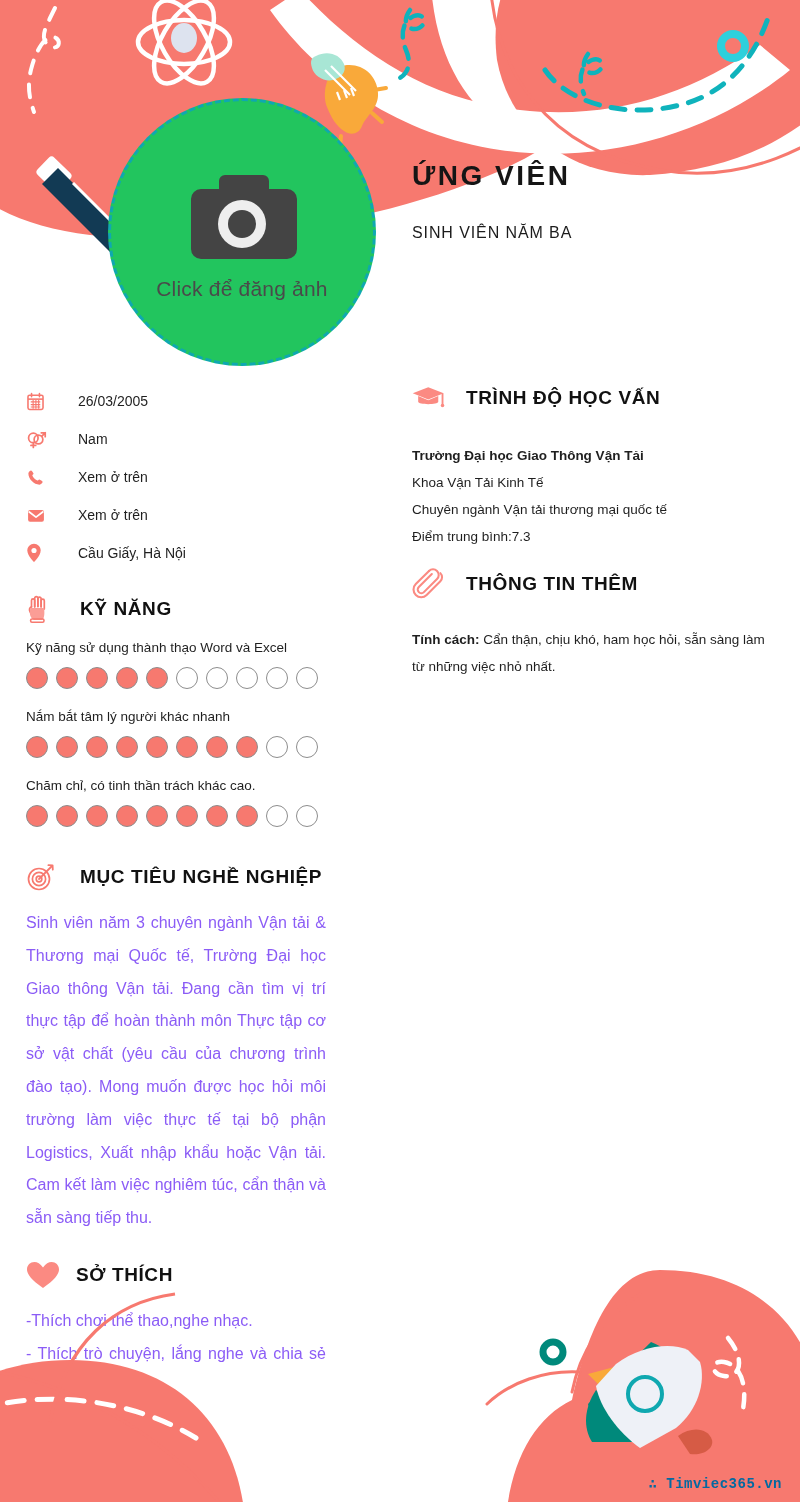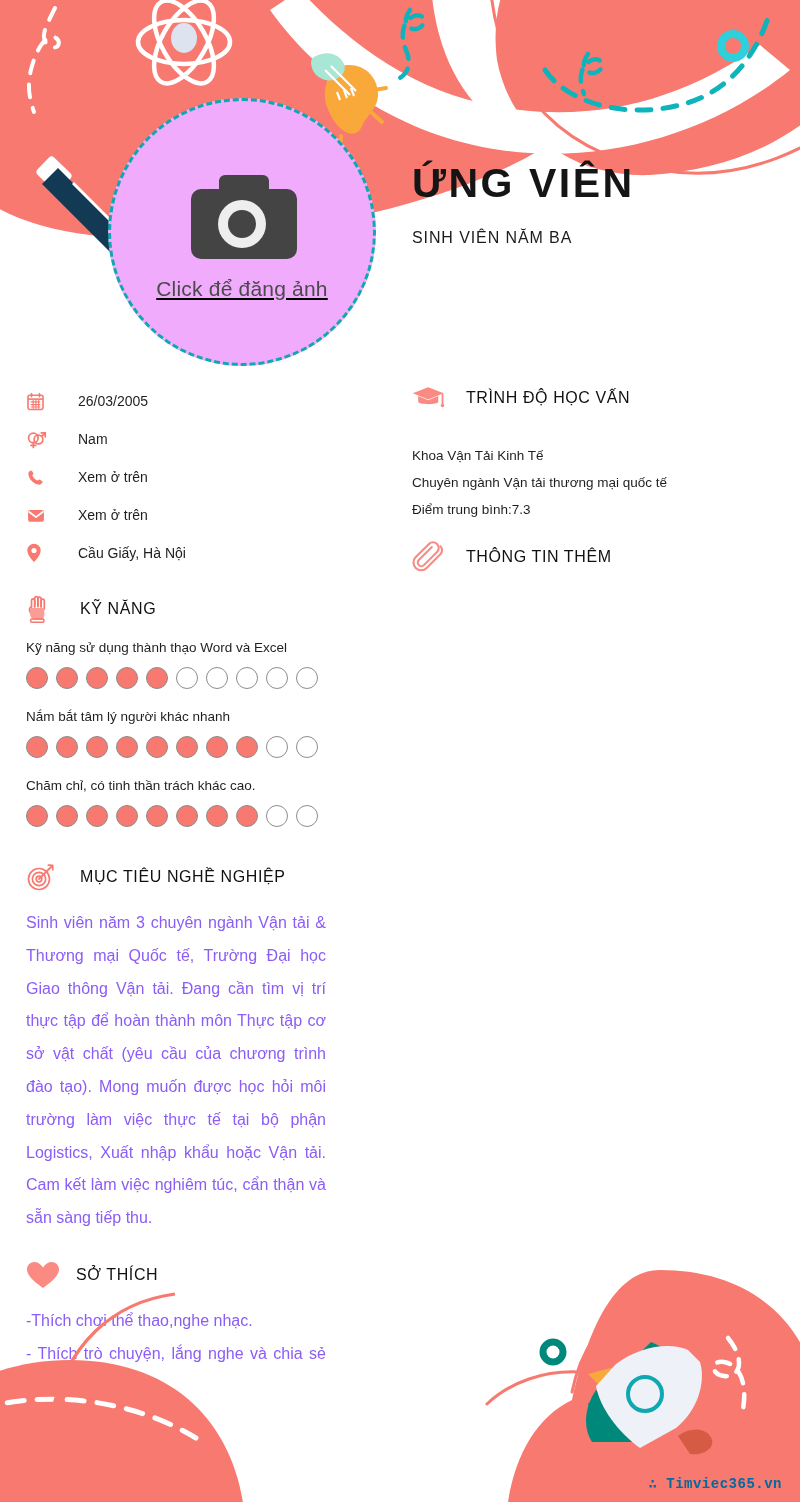--- a/index.html
+++ b/index.html
@@ -53,7 +53,7 @@
     width: 370px;
   }
   #cand-name {
-    font-size: 41px;
+    font-size: 28px;
     font-weight: bold;
     letter-spacing: 2.5px;
     color: #151515;

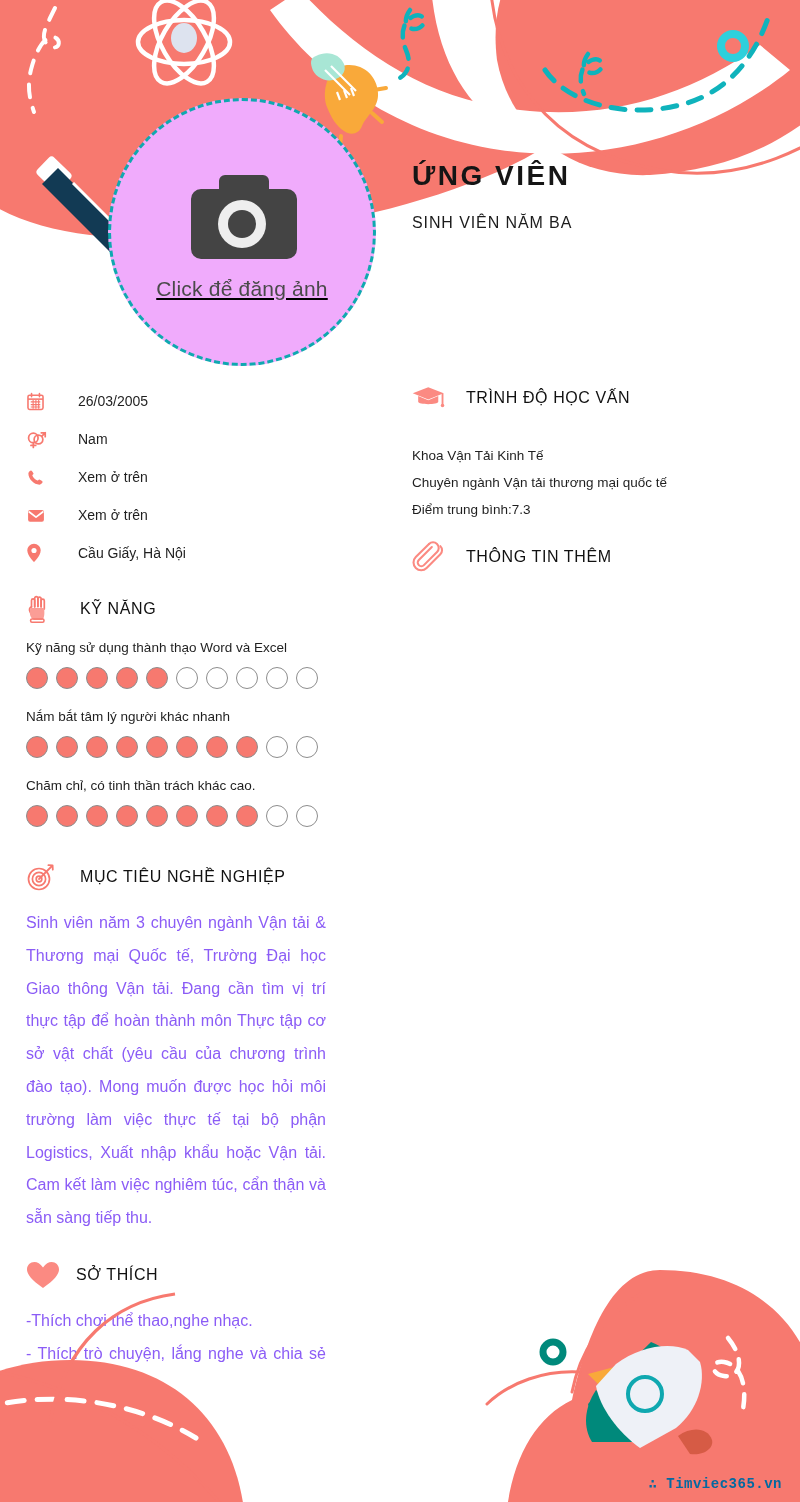--- a/index.html
+++ b/index.html
@@ -60,7 +60,7 @@
     line-height: 1.15;
   }
   #cand-role {
-    margin-top: 22px;
+    margin-top: 32px;
     font-size: 16px;
     letter-spacing: .9px;
     color: #1c1c1c;

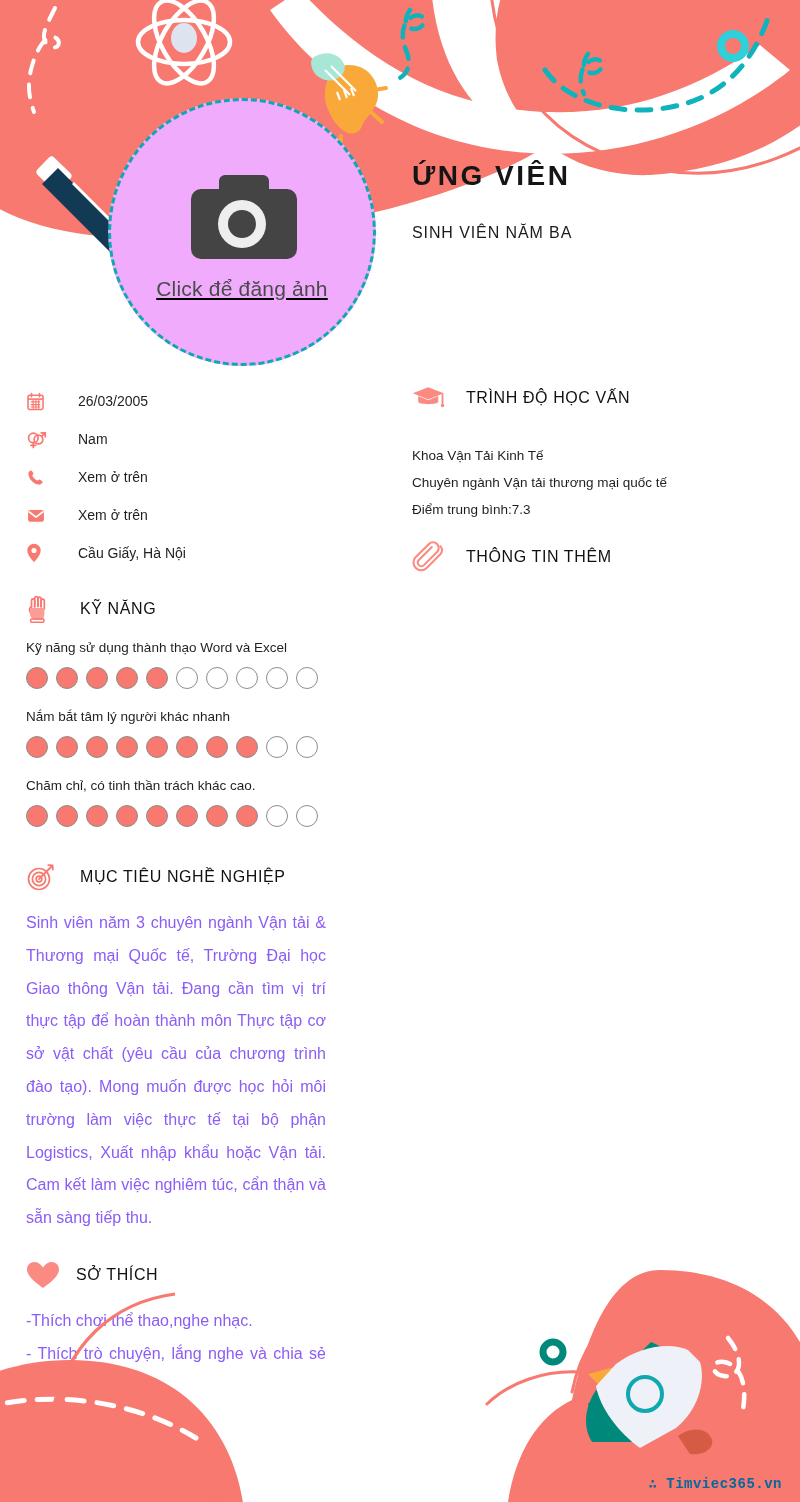--- a/index.html
+++ b/index.html
@@ -29,14 +29,13 @@
     left: 108px; top: 98px;
     width: 268px; height: 268px;
     border-radius: 50%;
-    background: #f0abfc;
+    background: #22c55e;
     border: 3px dashed #0fa8b0;
     display: flex;
     flex-direction: column;
     align-items: center;
     justify-content: center;
     cursor: pointer;
-    text-decoration: underline;
   }
   #photo-slot .cam { margin-top: 6px; }
   #photo-slot .cam-label {

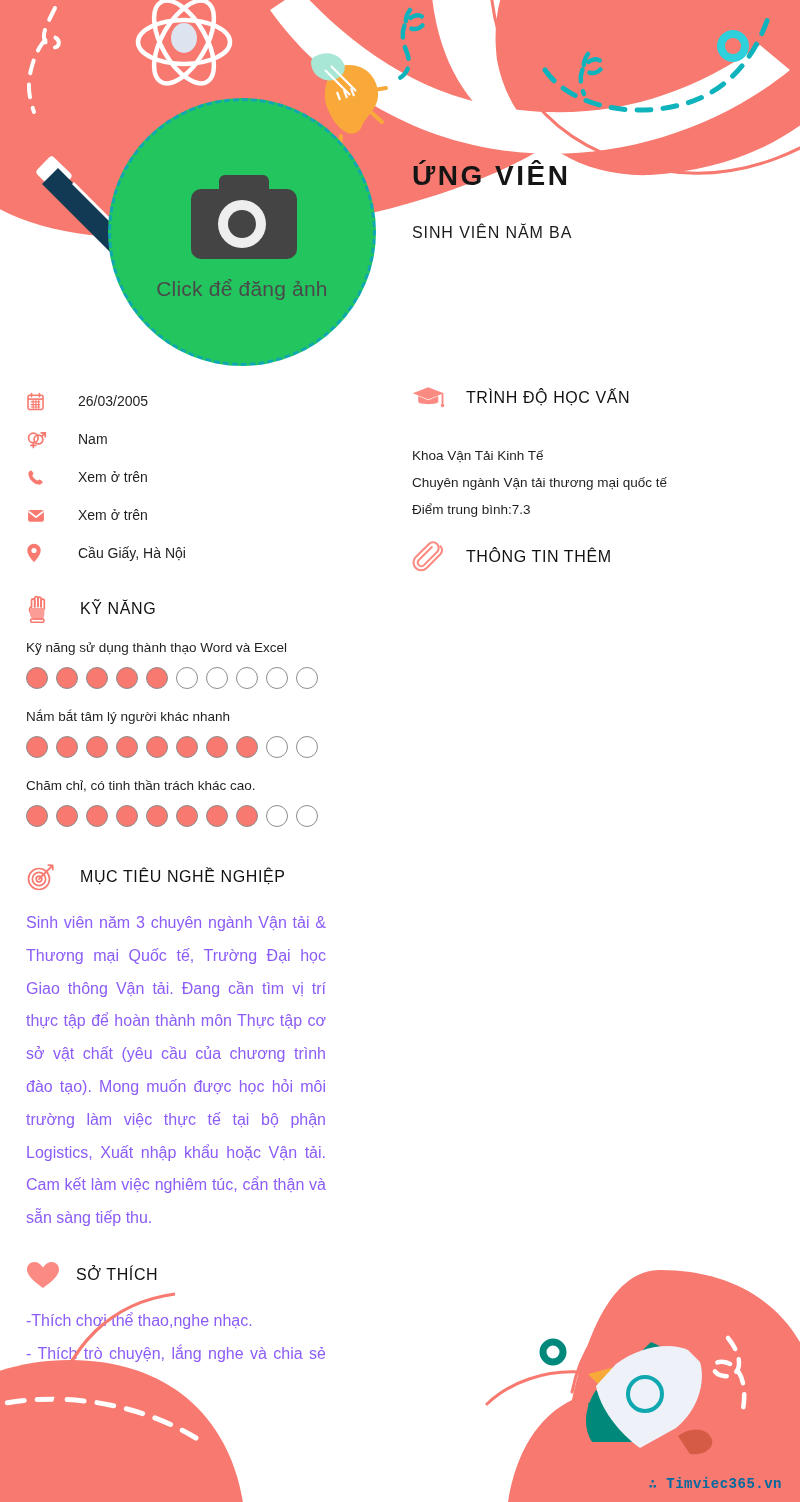--- a/index.html
+++ b/index.html
@@ -97,8 +97,8 @@
     display: flex; align-items: center;
   }
   .sec-head .sec-title {
-    font-size: 16px;
-    font-weight: normal;
+    font-size: 19px;
+    font-weight: bold;
     letter-spacing: .6px;
     color: #111111;
     padding-left: 20px;

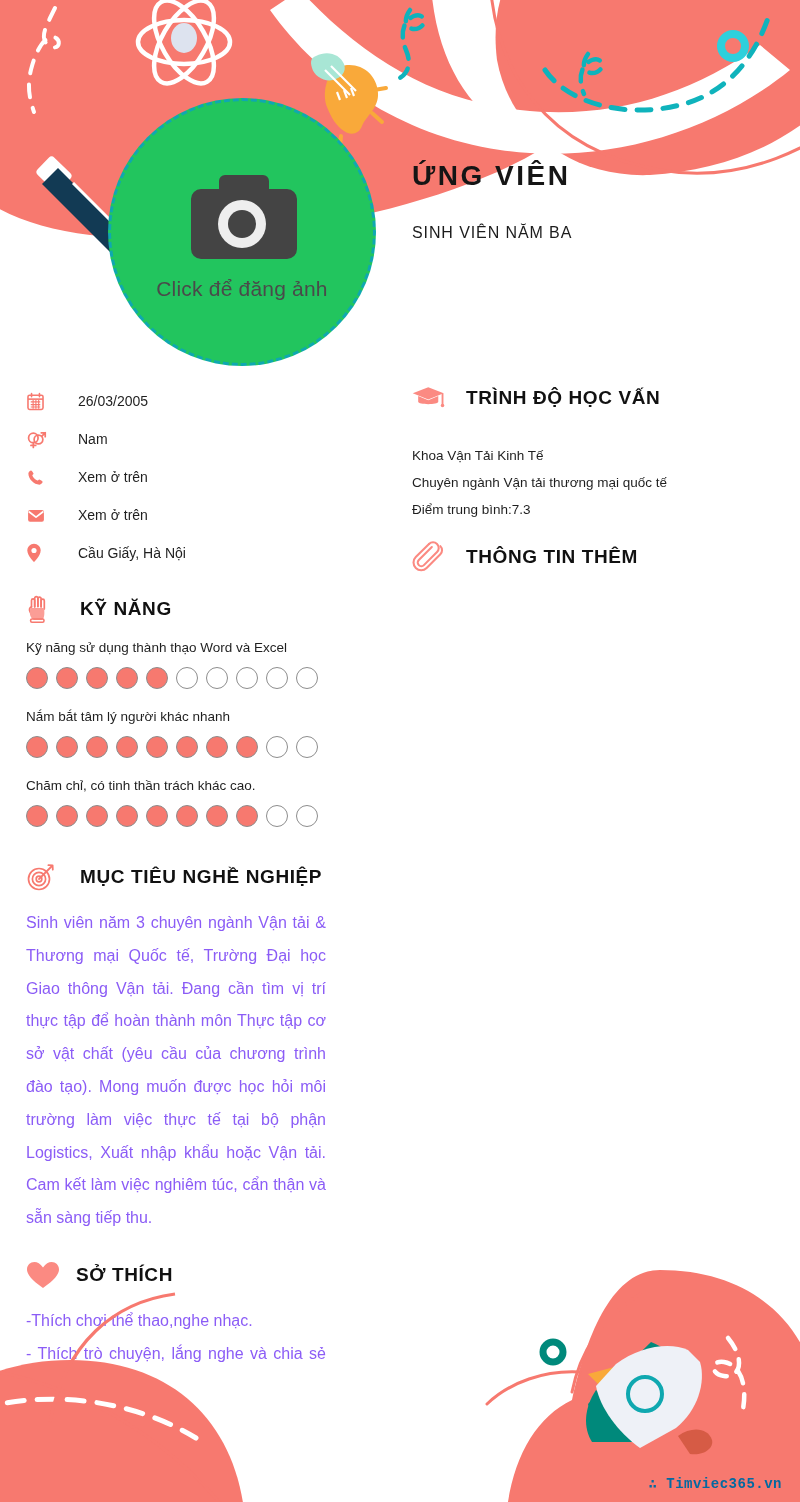--- a/index.html
+++ b/index.html
@@ -401,6 +401,7 @@
       <span class="sec-title">TRÌNH ĐỘ HỌC VẤN</span>
     </div>
     <div style="height:12px;"></div>
+    <div class="edu-line b">Trường Đại học Giao Thông Vận Tải</div>
     <div class="edu-line">Khoa Vận Tải Kinh Tế</div>
     <div class="edu-line">Chuyên ngành Vận tải thương mại quốc tế</div>
     <div class="edu-line">Điểm trung bình:7.3</div>

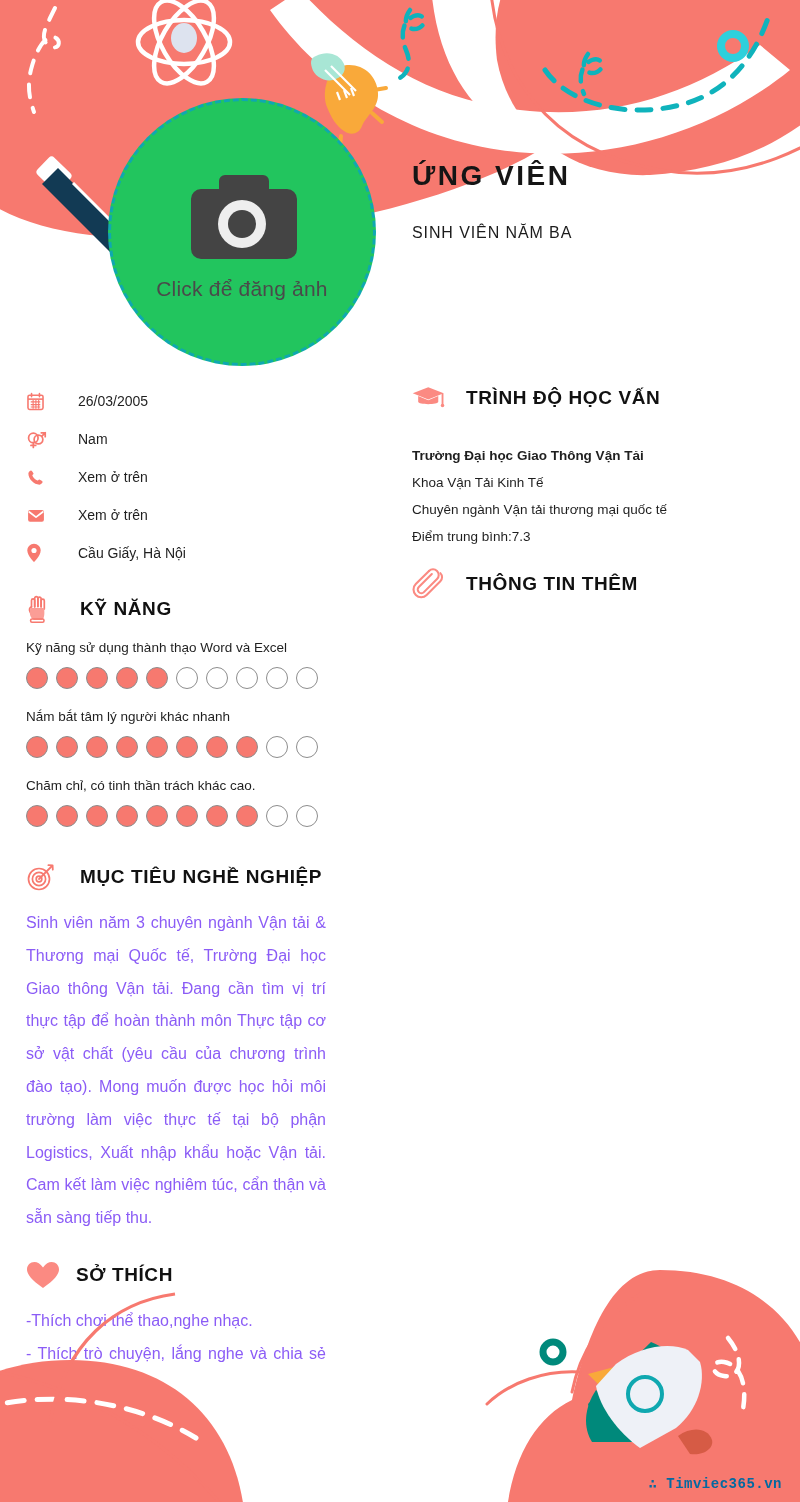--- a/index.html
+++ b/index.html
@@ -418,6 +418,10 @@
       <span class="sec-title">THÔNG TIN THÊM</span>
     </div>
     <div style="height:8px;"></div>
+    <div class="info-para">
+      <b>Tính cách:</b>
+      <span>Cẩn thận, chịu khó, ham học hỏi, sẵn sàng làm từ những việc nhỏ nhất.</span>
+    </div>
   </div>
 
   <svg id="footer-art" class="art" viewBox="0 0 800 260" xmlns="http://www.w3.org/2000/svg">

